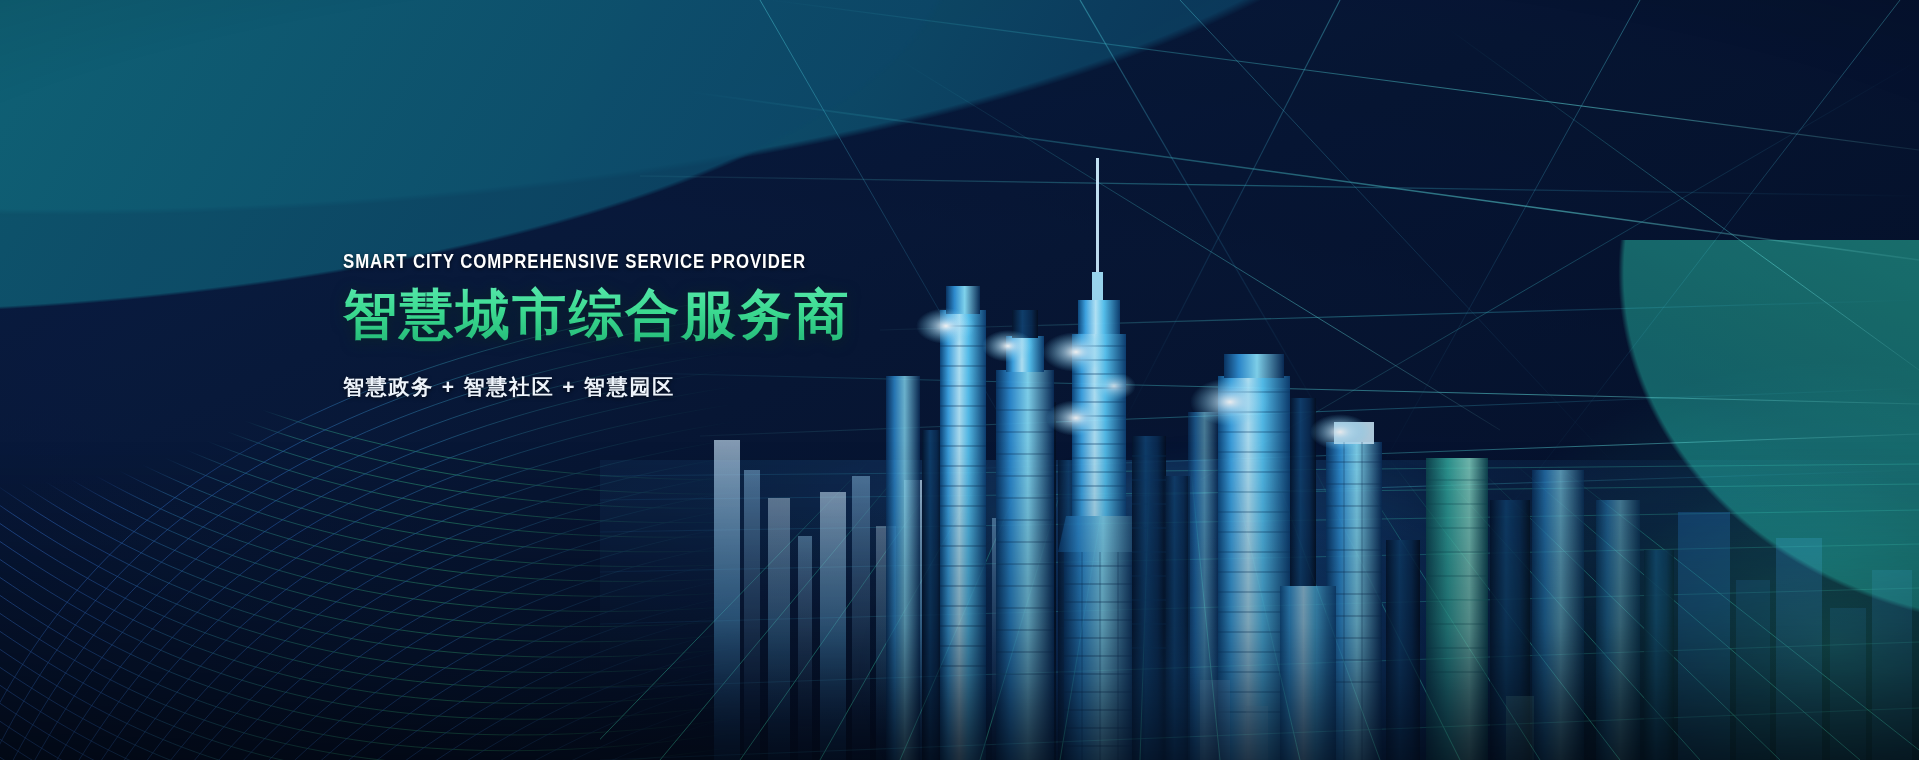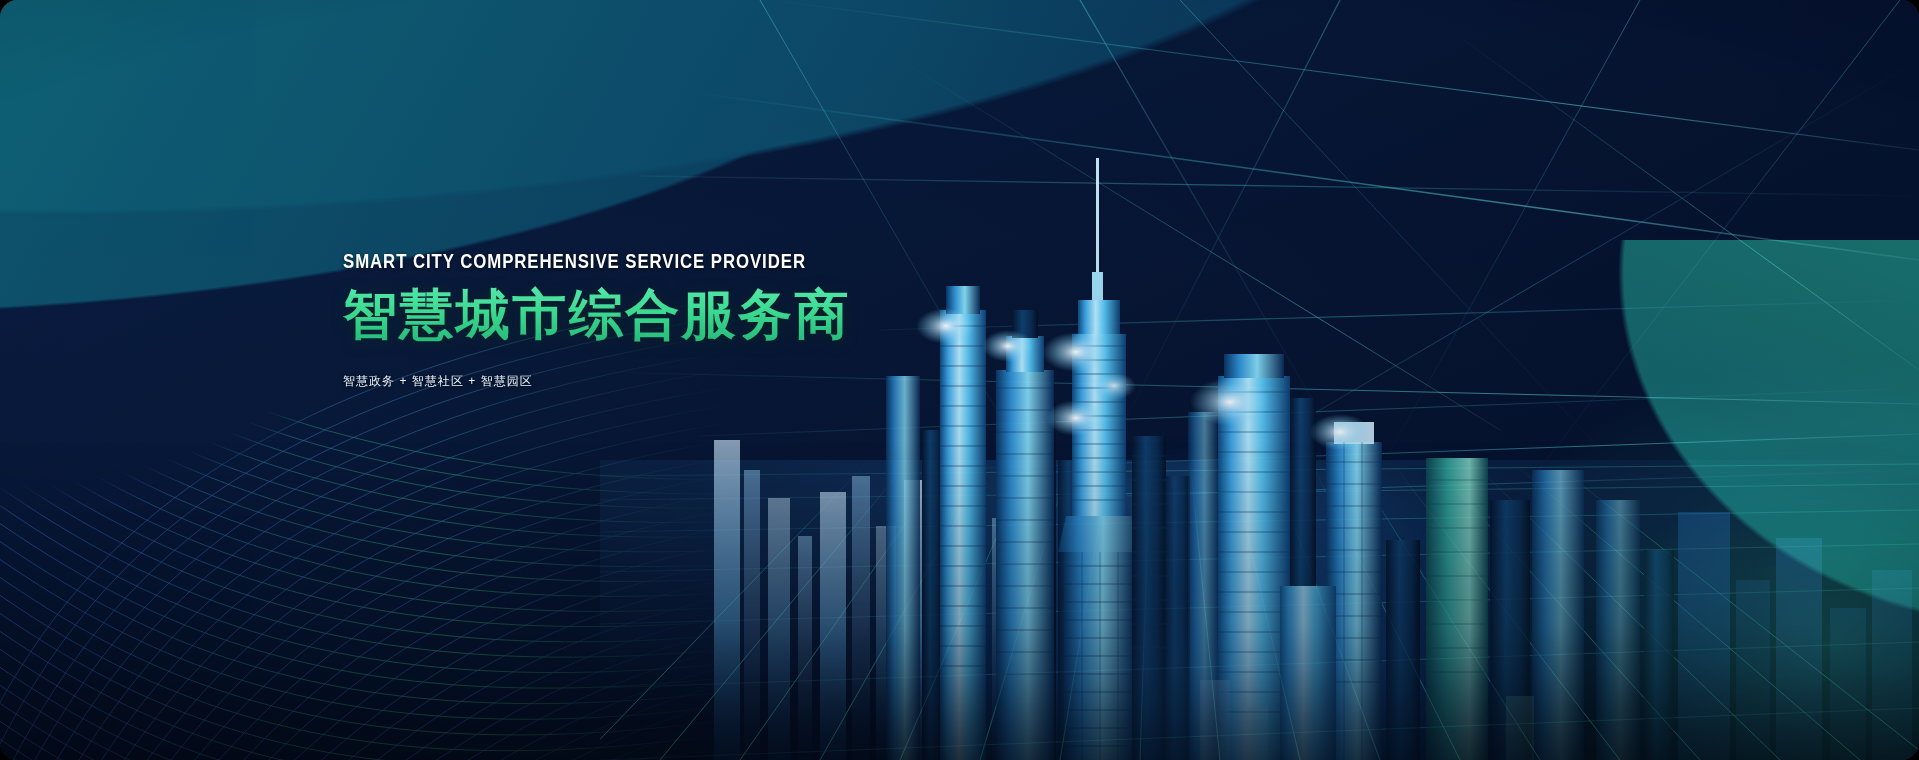--- a/index.html
+++ b/index.html
@@ -10,7 +10,6 @@
     width:1919px;height:760px;
     overflow:hidden;
     background:#040d22;
-    border-radius:18px;
   }
 
   

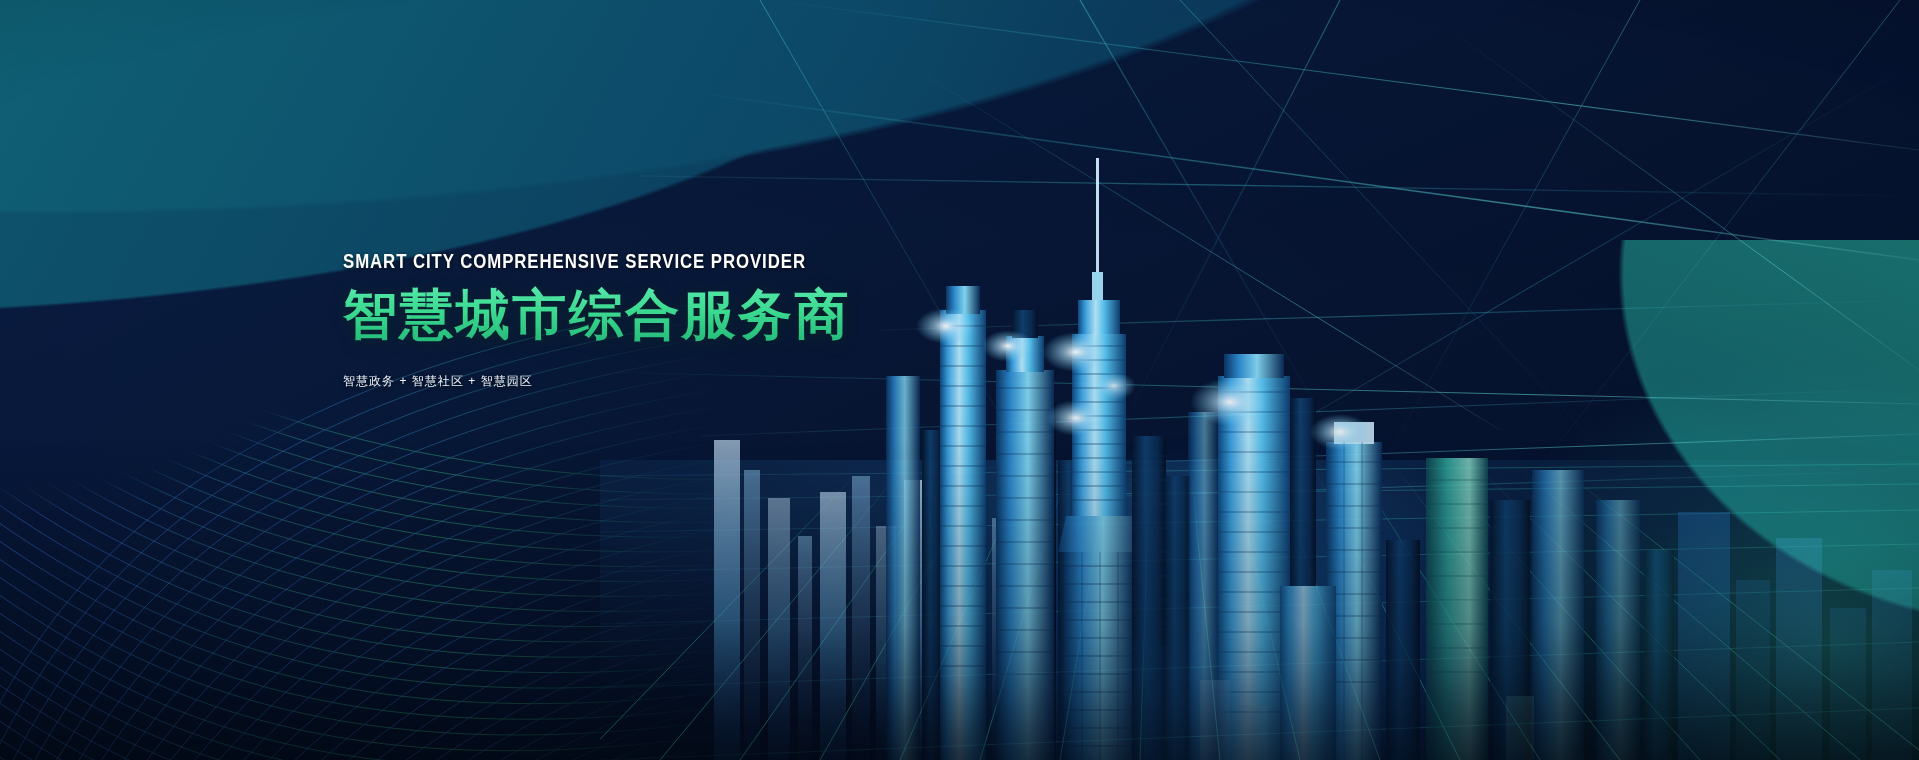--- a/index.html
+++ b/index.html
@@ -130,8 +130,8 @@
   }
   #subtitle{
     font-family:"Liberation Sans","DejaVu Sans",sans-serif;
-    font-weight:400;
-    font-size:12px;
+    font-weight:700;
+    font-size:21px;
     letter-spacing:.085em;
     color:#eef4fb;
     margin:0;

